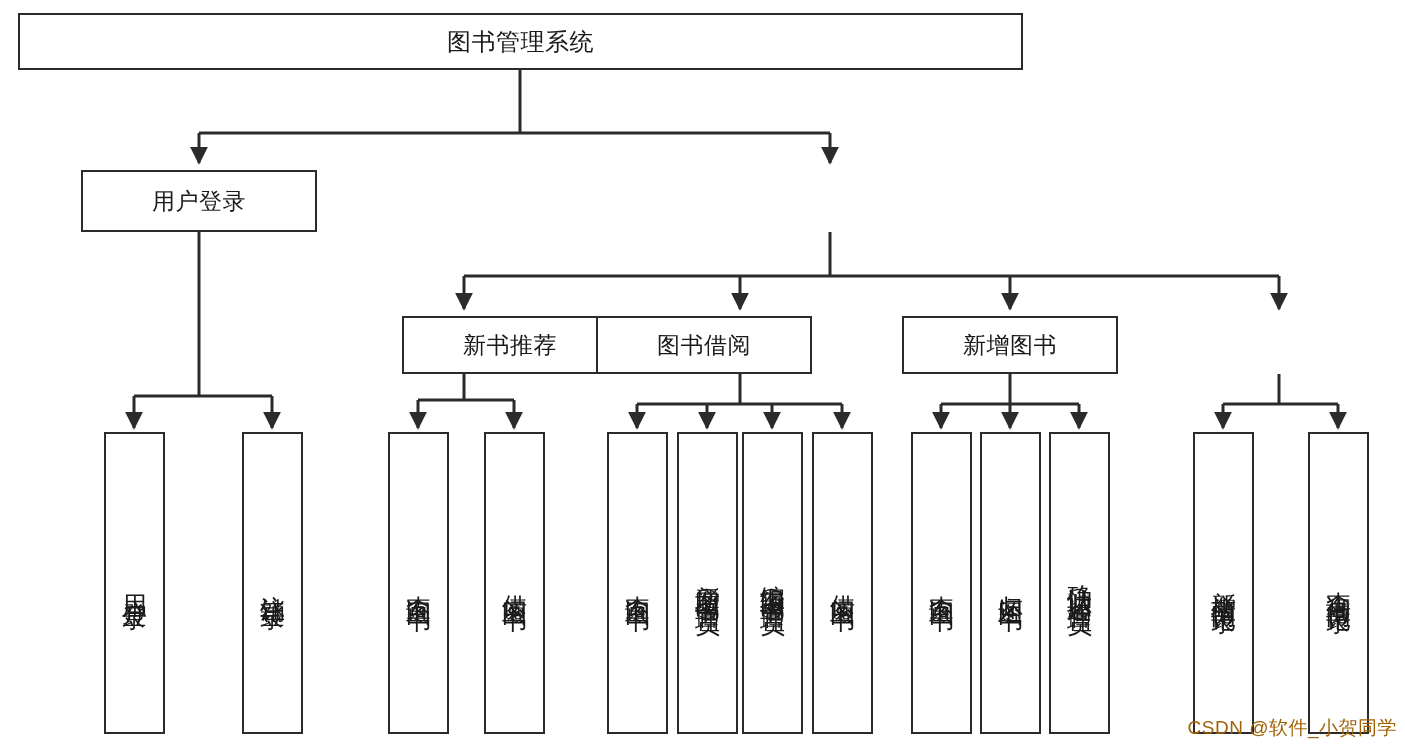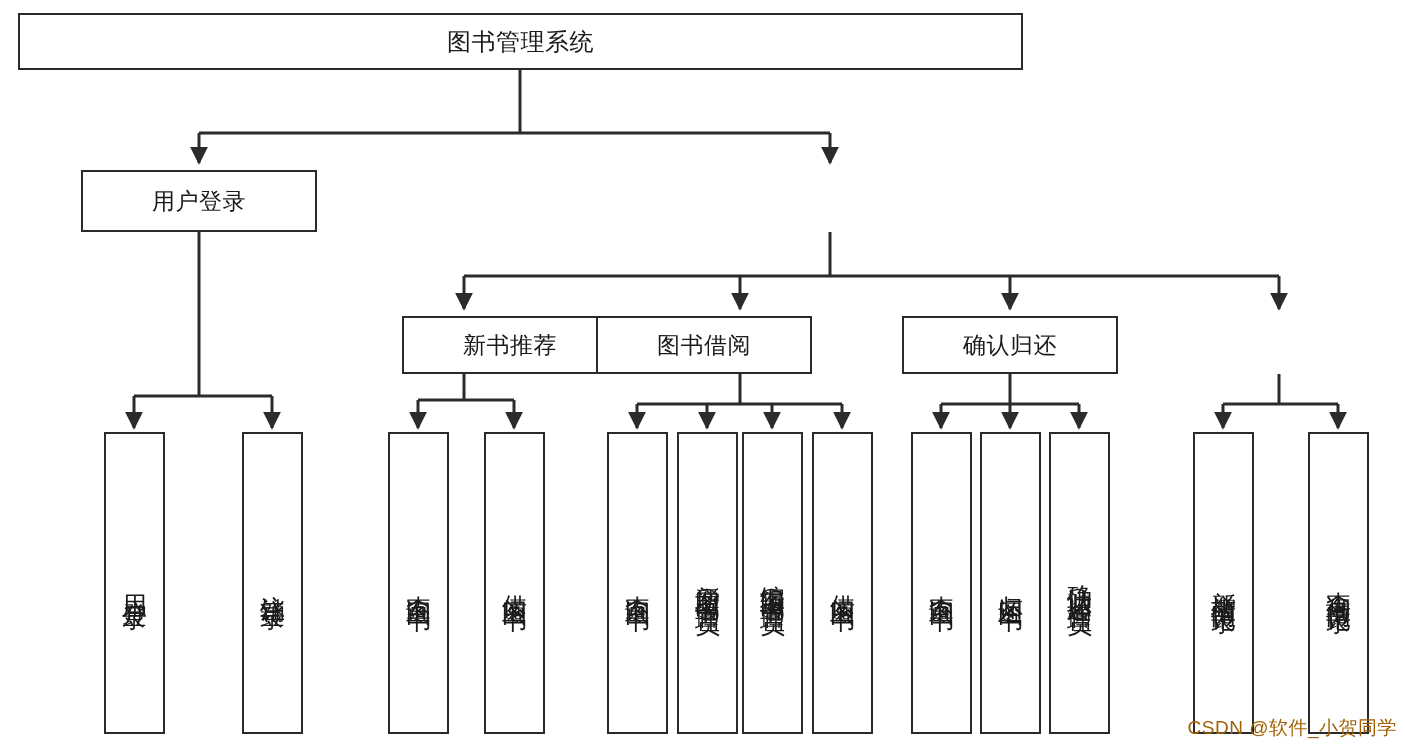--- a/index.html
+++ b/index.html
@@ -149,7 +149,7 @@
   </div>
 
   <div class="node horiz" style="left:902px; top:316px; width:216px; height:58px;">
-    <span class="label">确认归还</span>
+    <span class="label">新增图书</span>
   </div>
 
 

